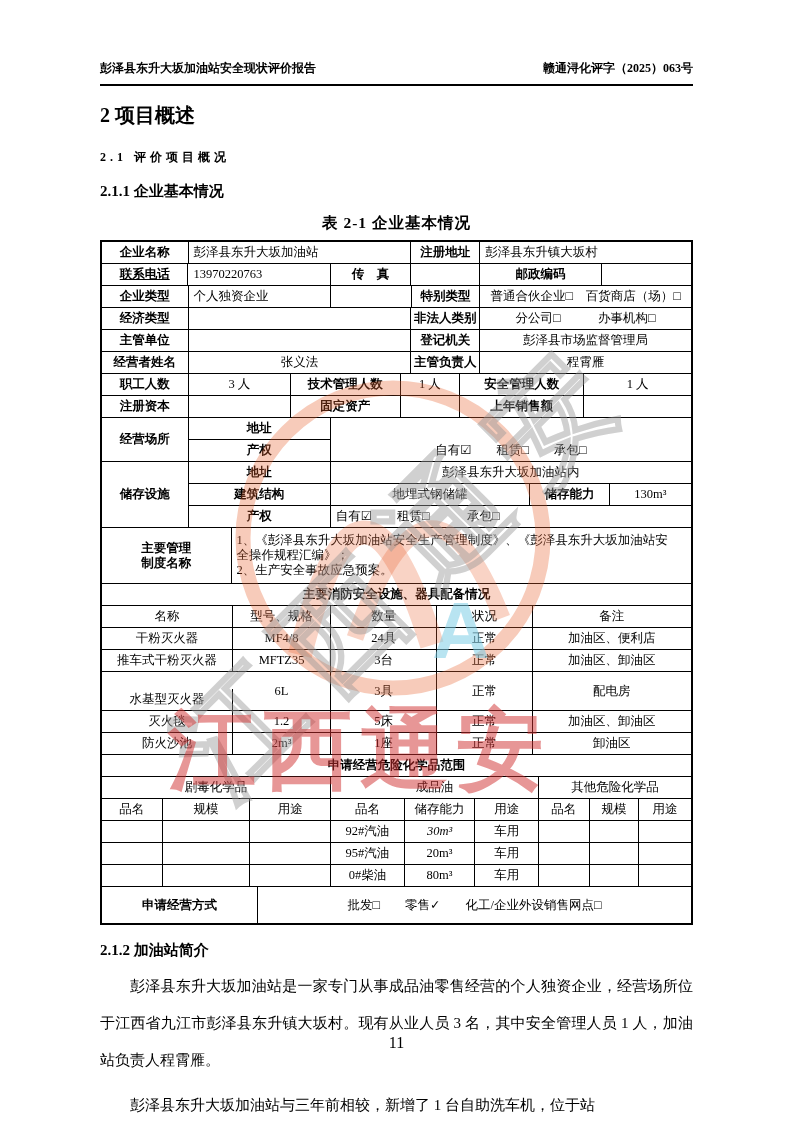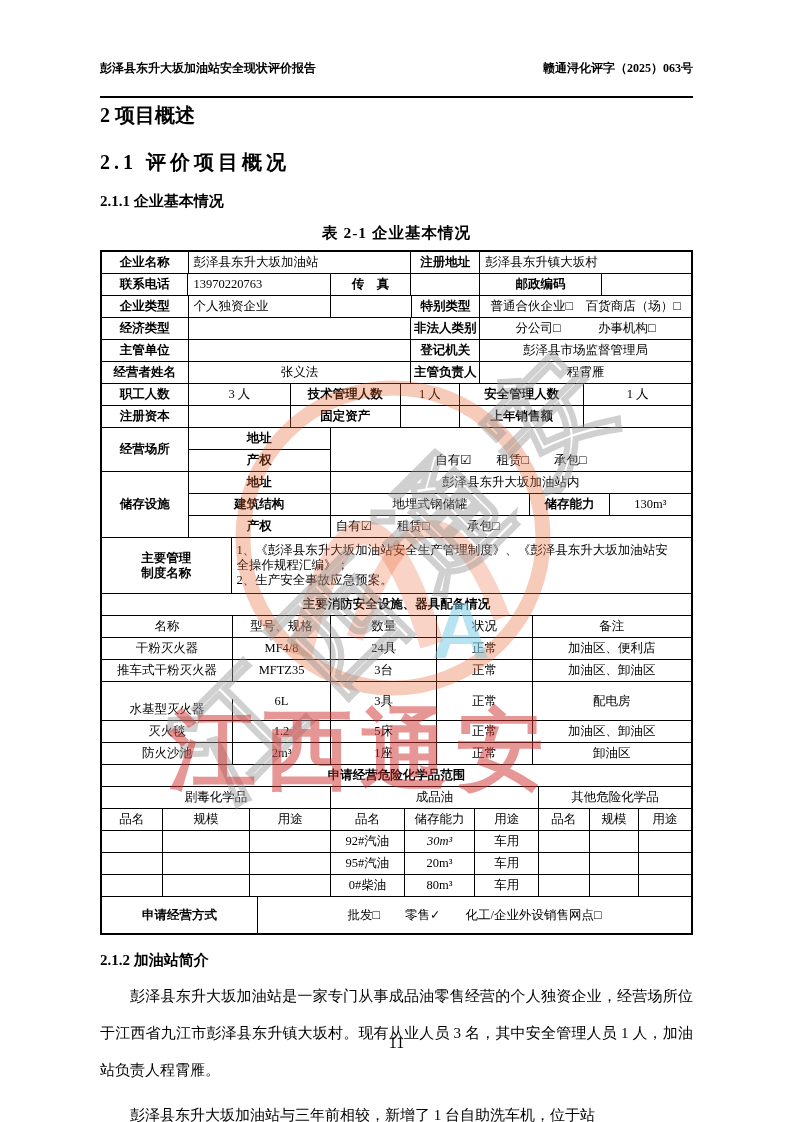--- a/index.html
+++ b/index.html
@@ -10,7 +10,7 @@
   .header{
     position:absolute;left:100px;right:100px;top:60px;
     display:flex;justify-content:space-between;align-items:flex-end;
-    border-bottom:2px solid #000;padding-bottom:19px;
+    border-bottom:2px solid #000;padding-bottom:7px;
     font-size:12px;font-weight:bold;
   }
   .content{position:absolute;left:100px;top:88px;width:593px;z-index:1;}

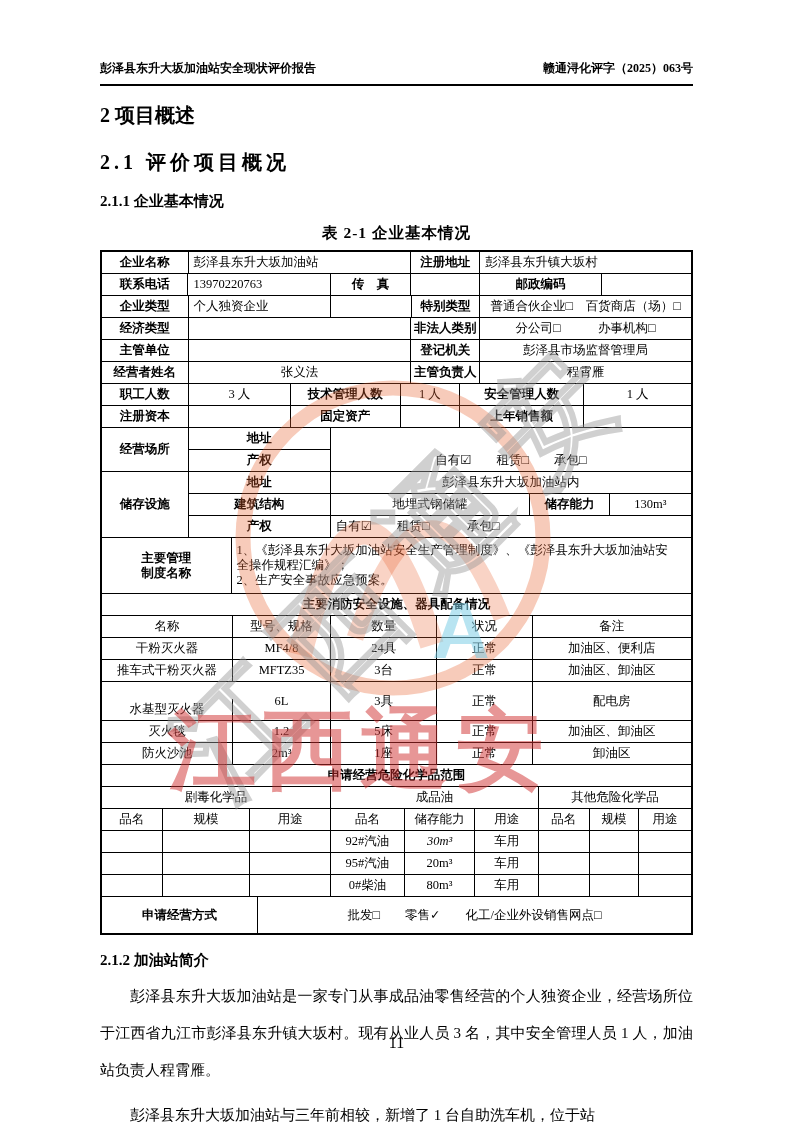--- a/index.html
+++ b/index.html
@@ -15,7 +15,7 @@
   }
   .content{position:absolute;left:100px;top:88px;width:593px;z-index:1;}
   .h1{font-size:20px;font-weight:bold;margin:14px 0 0 0;}
-  .h2{font-size:20px;font-weight:bold;margin:20px 0 0 0;letter-spacing:4px;}
+  .h2{font-size:12px;font-weight:bold;margin:20px 0 0 0;letter-spacing:4px;}
   .h3{font-size:15px;font-weight:bold;margin:16px 0 0 0;}
   .tbl-title{text-align:center;font-weight:bold;font-size:15.5px;margin:12px 0 6px 0;letter-spacing:1px;}
   .tbl{border:2px solid #000;font-size:12.5px;}

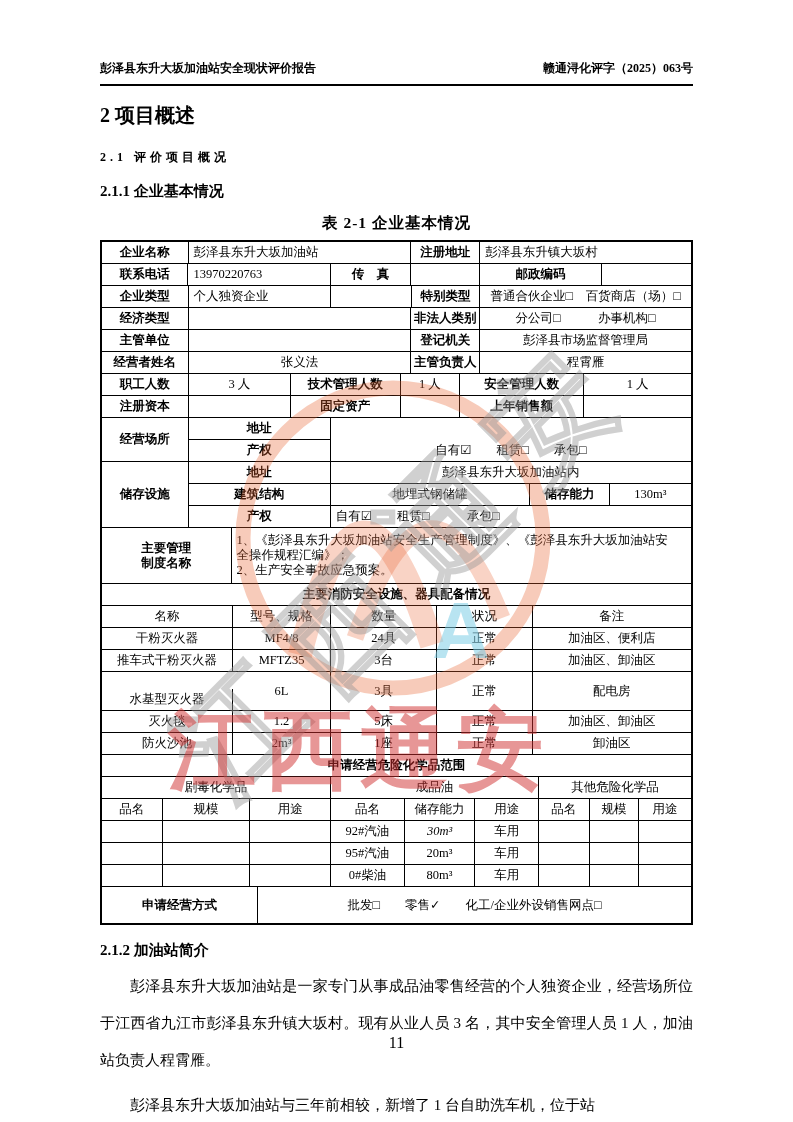--- a/index.html
+++ b/index.html
@@ -54,7 +54,7 @@
         <div class="cell left" style="width: 35.8%; min-height: 22px; border-right: none;">彭泽县东升镇大坂村</div>
       </div>
       <div class="trow">
-        <div class="cell lbl" style="width: 14.7%; min-height: 22px;">联系电话</div>
+        <div class="cell lbl" style="width: 14.7%; min-height: 22px; text-decoration: underline;">联系电话</div>
         <div class="cell left" style="width: 24.2%; min-height: 22px;">13970220763</div>
         <div class="cell lbl" style="width: 13.7%; min-height: 22px;">传　真</div>
         <div class="cell" style="width: 11.7%; min-height: 22px;"></div>

